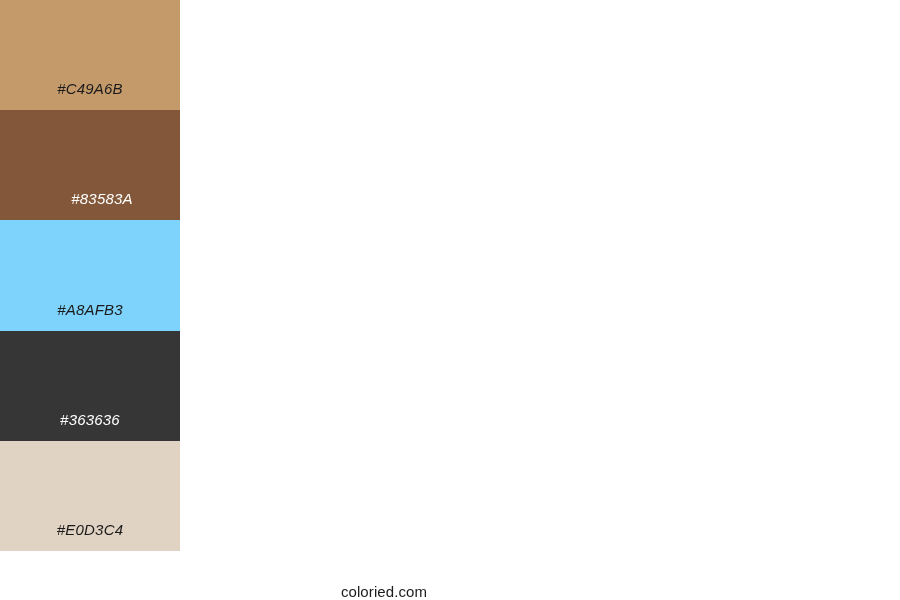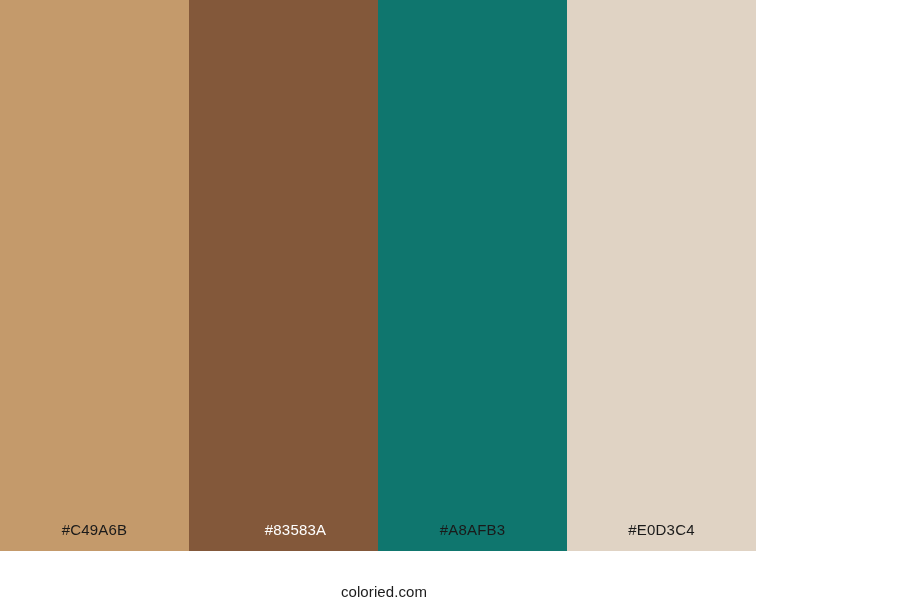--- a/index.html
+++ b/index.html
@@ -27,10 +27,11 @@
   
   .swatch-strip {
     display: flex;
-    flex-direction: row;
-    width: 756px;
+    flex-direction: column;
+    width: 836px;
     height: 551px;
     flex: 0 0 551px;
+    font-style: italic;
   }
 
   .swatch {

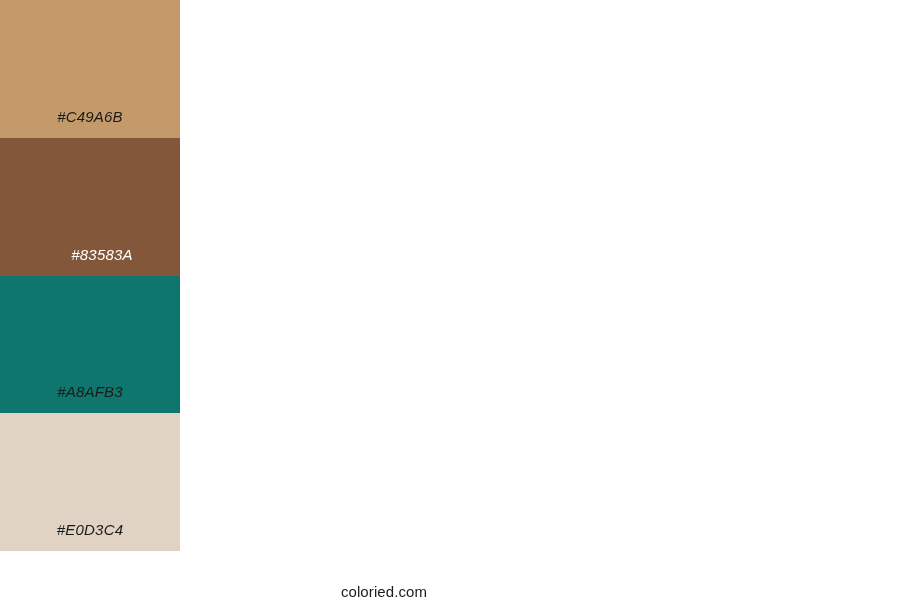--- a/index.html
+++ b/index.html
@@ -101,7 +101,7 @@
       <span class="swatch-label on-dark" style="color: rgb(255, 255, 255); margin-left: 24px;">#83583A</span>
     </div>
 
-    <div class="swatch" style="background-color: #0f766e;">
+    <div class="swatch" style="background-color: #7dd3fc;">
       <span class="swatch-label on-light" style="color: rgb(26, 26, 26);">#A8AFB3</span>
     </div>
 

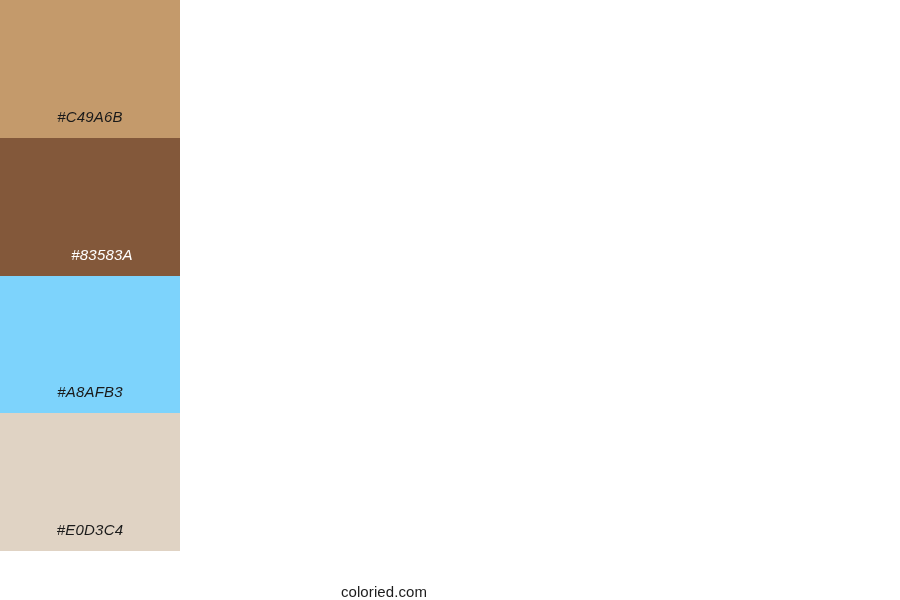--- a/index.html
+++ b/index.html
@@ -105,6 +105,9 @@
       <span class="swatch-label on-light" style="color: rgb(26, 26, 26);">#A8AFB3</span>
     </div>
 
+    <div class="swatch" style="background-color: rgb(54, 54, 54);">
+      <span class="swatch-label on-dark" style="color: rgb(255, 255, 255);">#363636</span>
+    </div>
 
     <div class="swatch" style="background-color: rgb(224, 211, 196); justify-content: center;">
       <span class="swatch-label on-light" style="color: rgb(26, 26, 26);">#E0D3C4</span>

